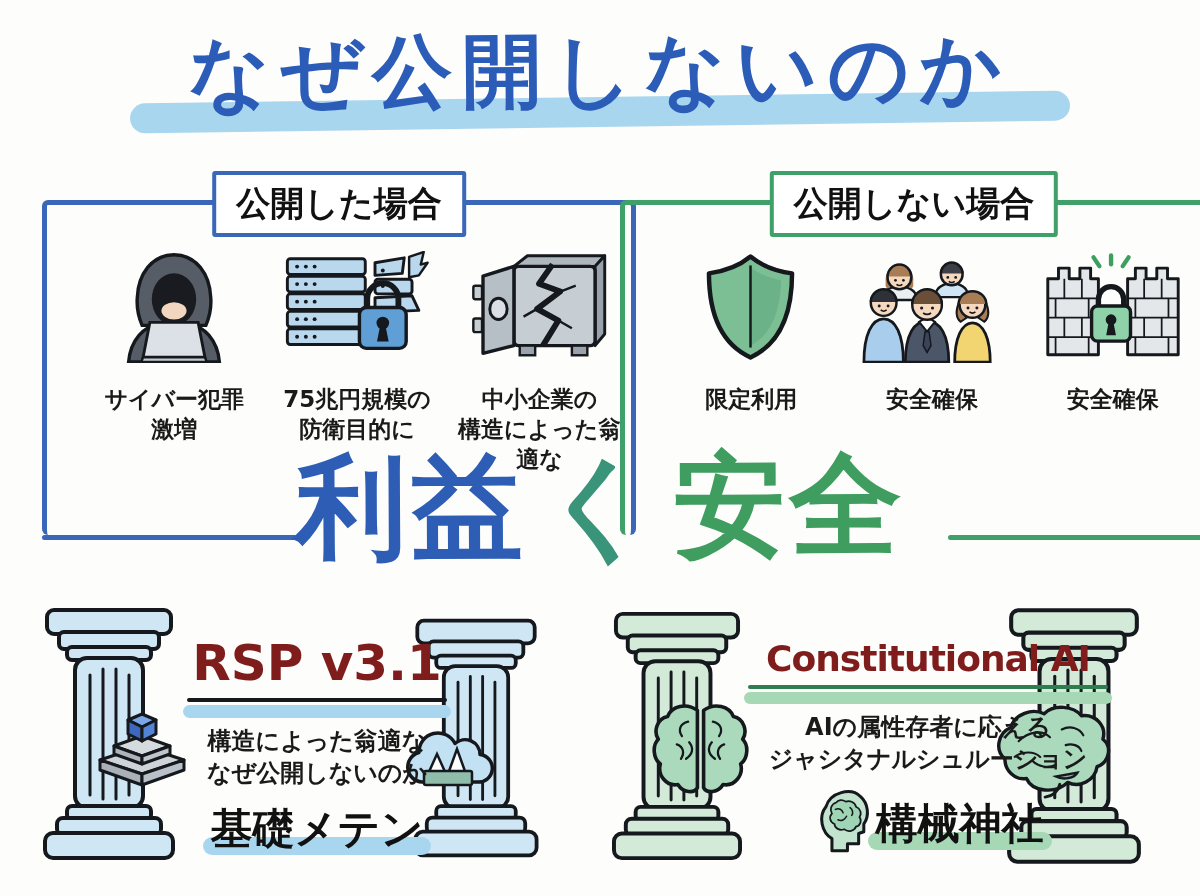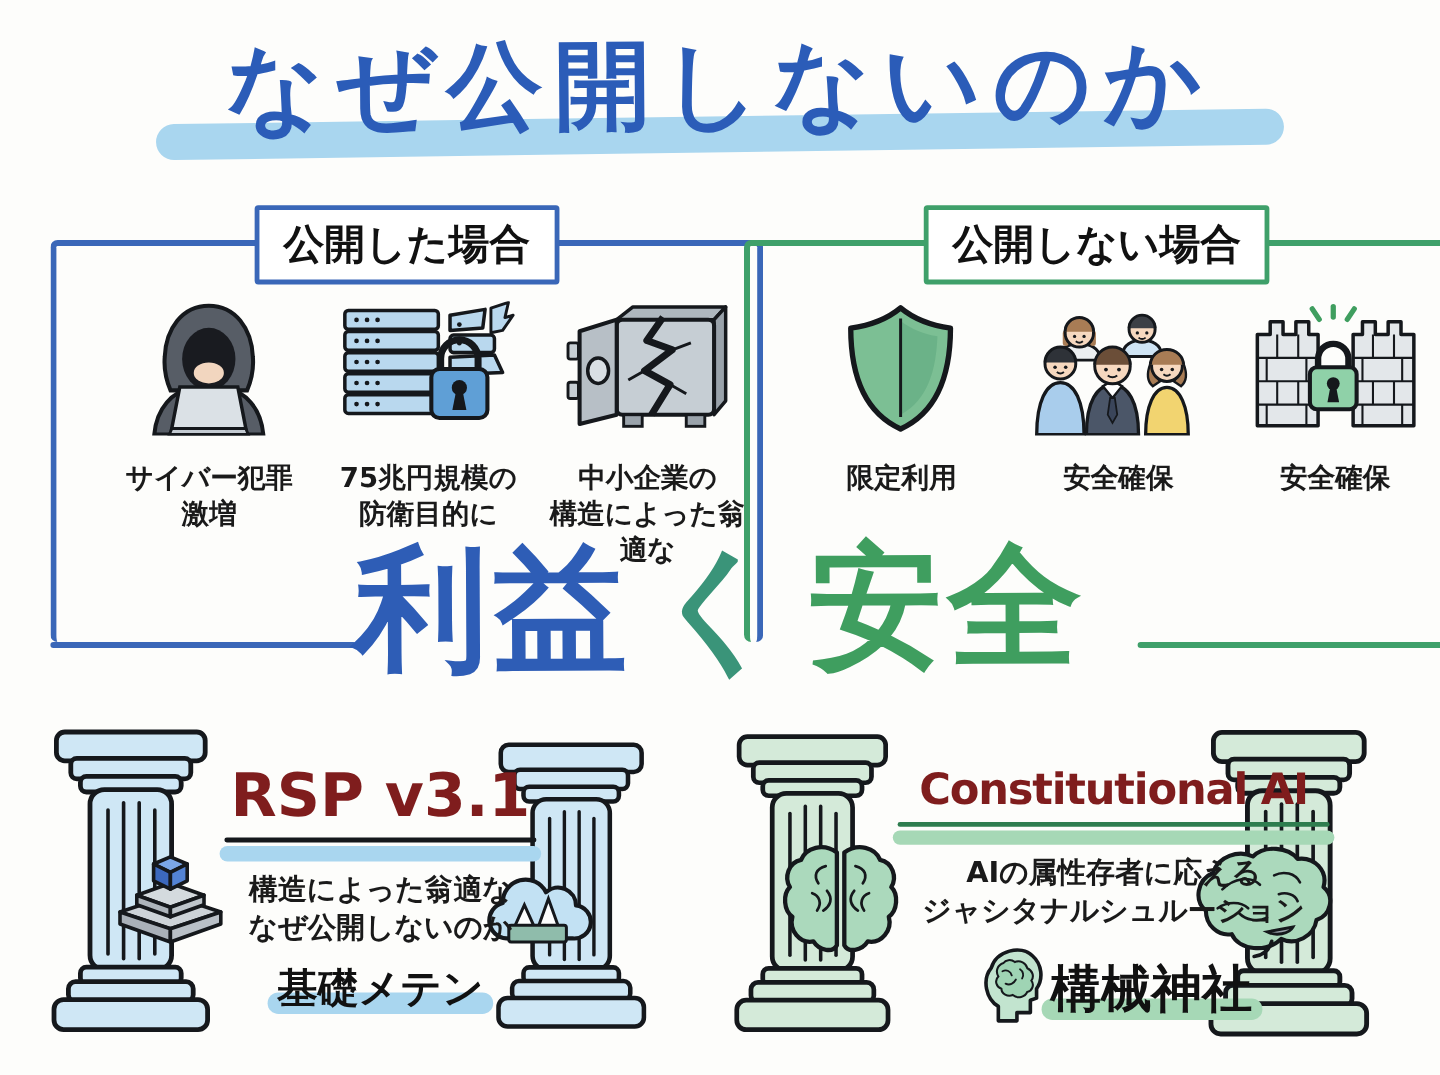--- a/index.html
+++ b/index.html
@@ -68,7 +68,7 @@
   .hl-blue{background:#a9d6ef;}
   .hl-green{background:#a6d8b6;}
   .keyword-text{position:relative;z-index:1;font-weight:bold;color:#111;}
-  .rsp-group .keyword-text{font-size:34px;}
+  .rsp-group .keyword-text{font-size:42px;}
   .cai-group .keyword-text{font-size:42px;}
   .cai-bottom{display:flex;align-items:center;justify-content:center;gap:1px;margin-top:8px;}
 </style>

